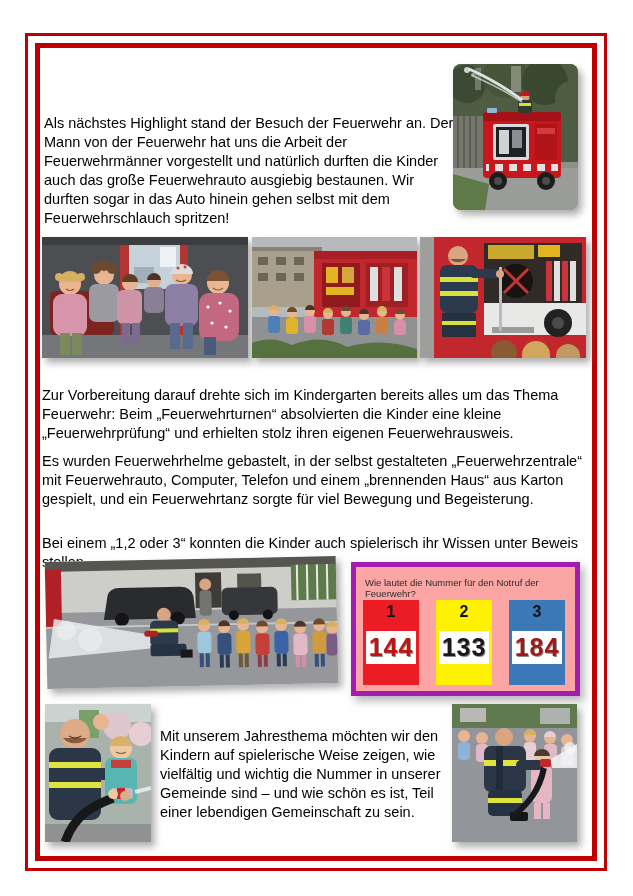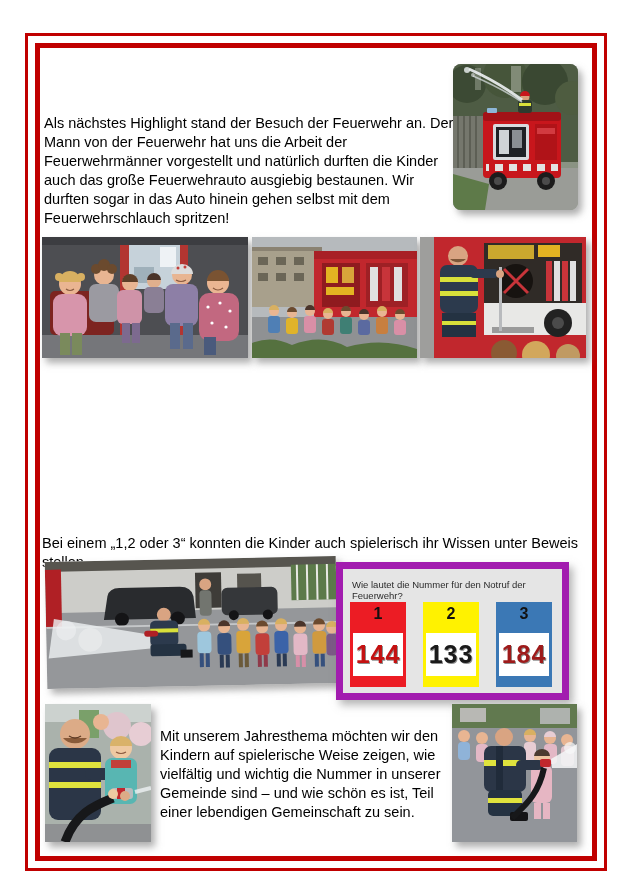--- a/index.html
+++ b/index.html
@@ -226,6 +226,7 @@
     </svg>
   </div>
 
+  <p class="para para-preparation">Zur Vorbereitung darauf drehte sich im Kindergarten bereits alles um das Thema Feuerwehr: Beim „Feuerwehrturnen“ absolvierten die Kinder eine kleine „Feuerwehrprüfung“ und erhielten stolz ihren eigenen Feuerwehrausweis.</p>
   <p class="para para-quiz">Bei einem „1,2 oder 3“ konnten die Kinder auch spielerisch ihr Wissen unter Beweis stellen.</p>
 
   <div class="photo photo-d" role="img" aria-label="Feuerwehrmann spritzt Wasser, Kinder schauen zu">

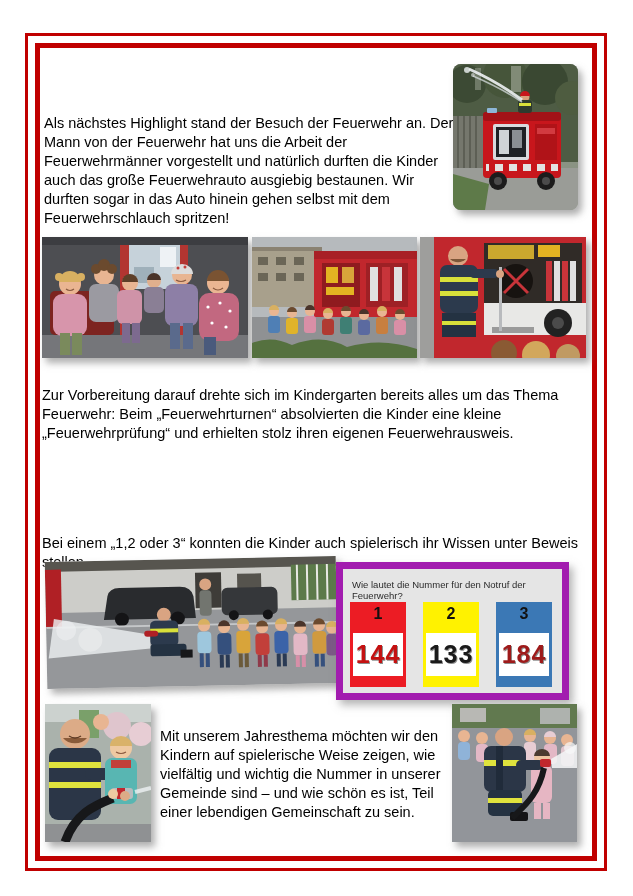--- a/index.html
+++ b/index.html
@@ -227,6 +227,7 @@
   </div>
 
   <p class="para para-preparation">Zur Vorbereitung darauf drehte sich im Kindergarten bereits alles um das Thema Feuerwehr: Beim „Feuerwehrturnen“ absolvierten die Kinder eine kleine „Feuerwehrprüfung“ und erhielten stolz ihren eigenen Feuerwehrausweis.</p>
+  <p class="para para-crafts">Es wurden Feuerwehrhelme gebastelt, in der selbst gestalteten „Feuerwehrzentrale“ mit Feuerwehrauto, Computer, Telefon und einem „brennenden Haus“ aus Karton gespielt, und ein Feuerwehrtanz sorgte für viel Bewegung und Begeisterung.</p>
   <p class="para para-quiz">Bei einem „1,2 oder 3“ konnten die Kinder auch spielerisch ihr Wissen unter Beweis stellen.</p>
 
   <div class="photo photo-d" role="img" aria-label="Feuerwehrmann spritzt Wasser, Kinder schauen zu">

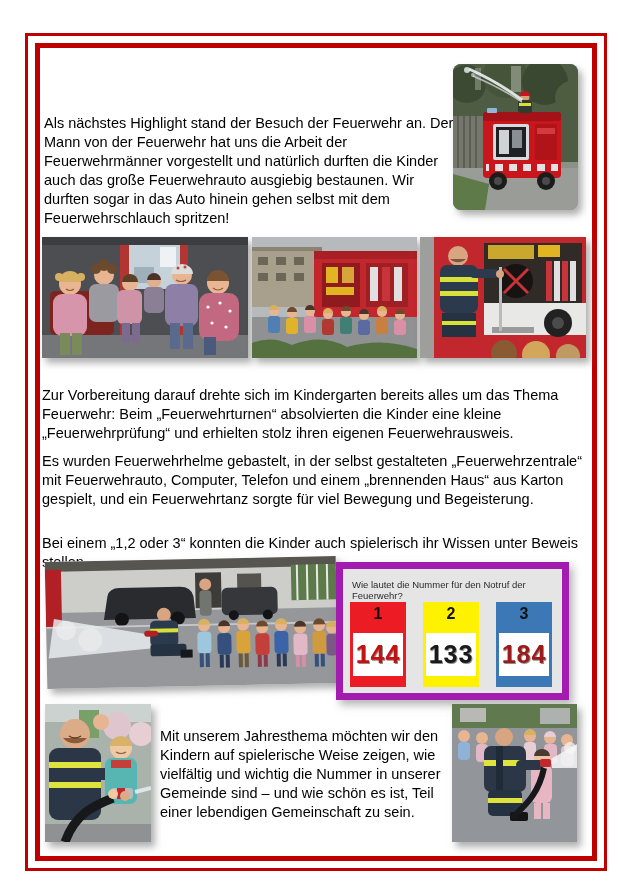--- a/index.html
+++ b/index.html
@@ -30,8 +30,8 @@
   .photo-e{left:45px;top:704px;width:106px;height:138px;}
   .photo-f{left:452px;top:704px;width:125px;height:138px;}
   .quiz-box{
-    position:absolute;left:336px;top:562px;width:219px;height:124px;background:#e5e5e5;
-    border:7px solid #a21caf;box-shadow:4px 5px 8px rgba(110,110,110,.5);
+    position:absolute;left:351px;top:562px;width:219px;height:124px;background:#fca5a5;
+    border:5px solid #a21caf;box-shadow:4px 5px 8px rgba(110,110,110,.5);
   }
   .quiz-question{position:absolute;left:9px;top:10px;width:204px;font-size:9.5px;color:#2b2b2b;}
   .quiz-cards{position:absolute;left:7px;top:33px;display:flex;column-gap:17px;}

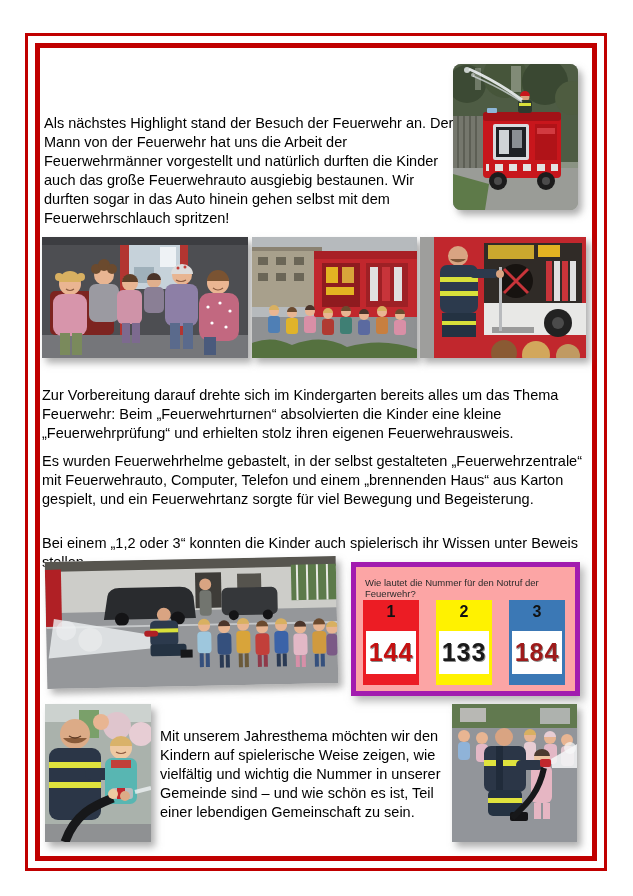--- a/index.html
+++ b/index.html
@@ -38,7 +38,7 @@
   .quiz-card{position:relative;width:56px;height:85px;}
   .quiz-card-label{position:absolute;top:3px;left:0;width:100%;text-align:center;font-size:16px;font-weight:bold;color:#111;}
   .quiz-card-strip{
-    position:absolute;left:3px;right:3px;top:31px;height:43px;background:#fff;
+    position:absolute;left:3px;right:3px;top:31px;height:33px;background:#fff;
     display:flex;align-items:center;justify-content:center;
   }
   .quiz-card-number{font-size:25px;font-weight:bold;letter-spacing:1px;text-shadow:1px 1px 0 rgba(0,0,0,.45);}

